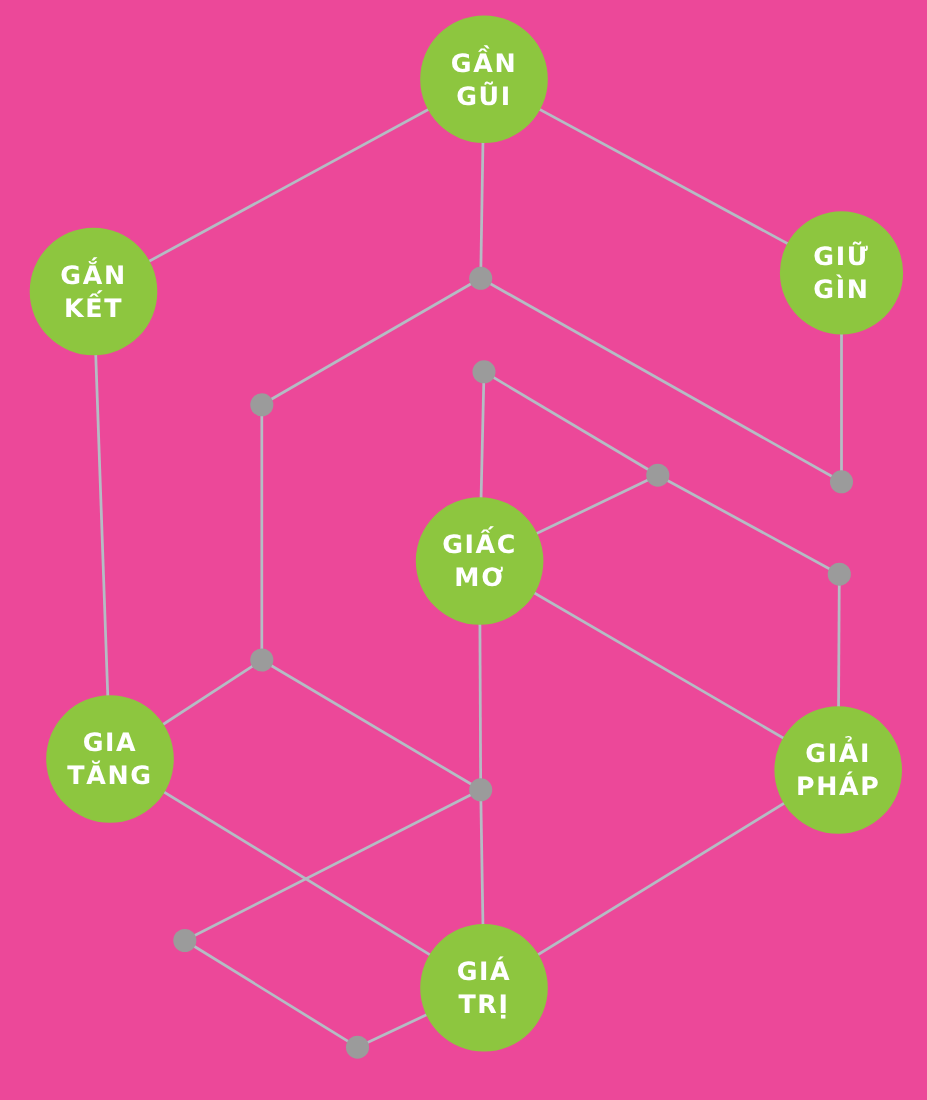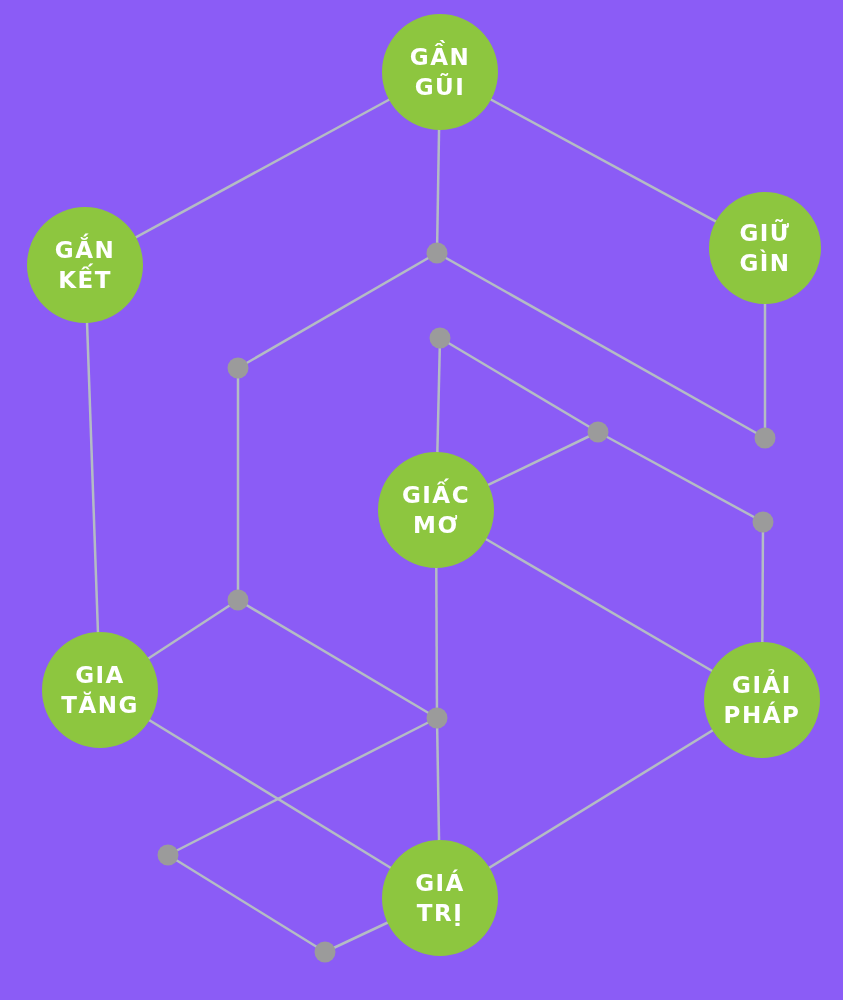--- a/index.html
+++ b/index.html
@@ -11,7 +11,7 @@
     position: relative;
     width: 843px;
     height: 1000px;
-    background: #8b5cf6;
+    background: #ec4899;
     overflow: hidden;
   }
   .stage svg {

